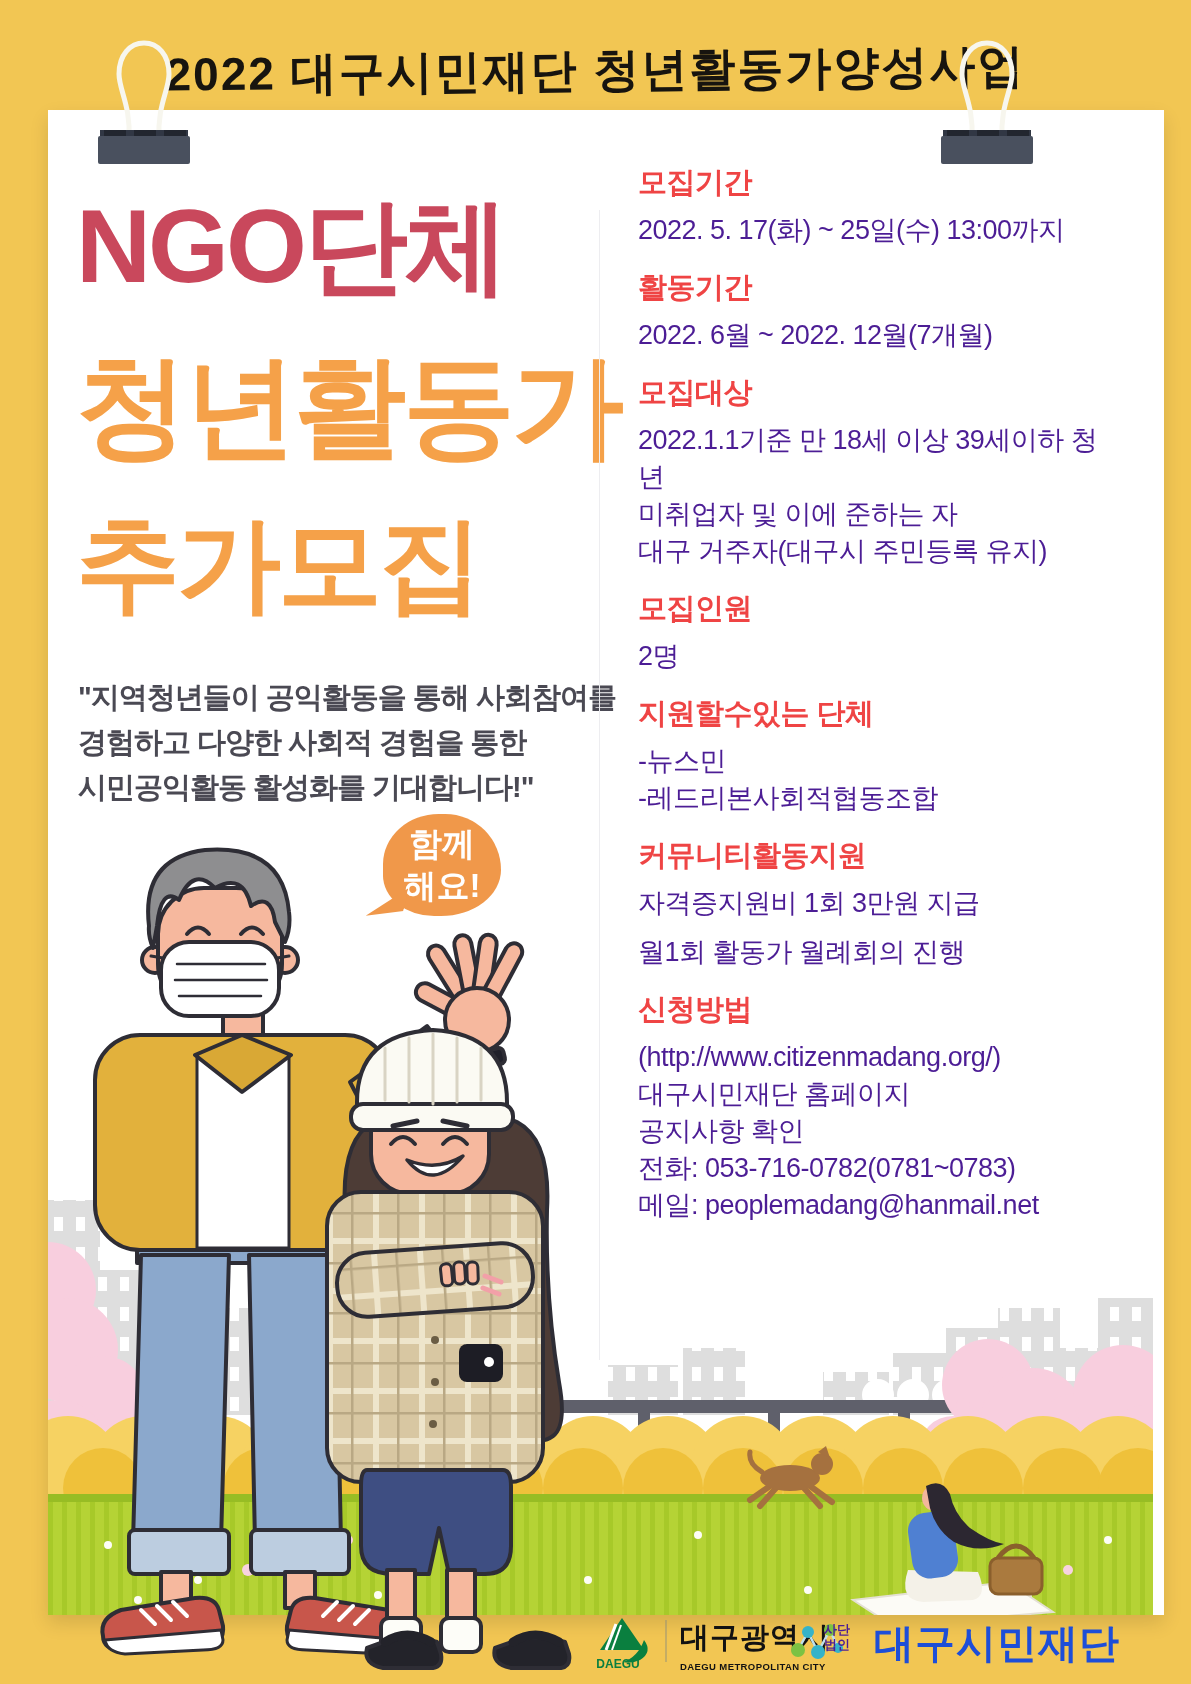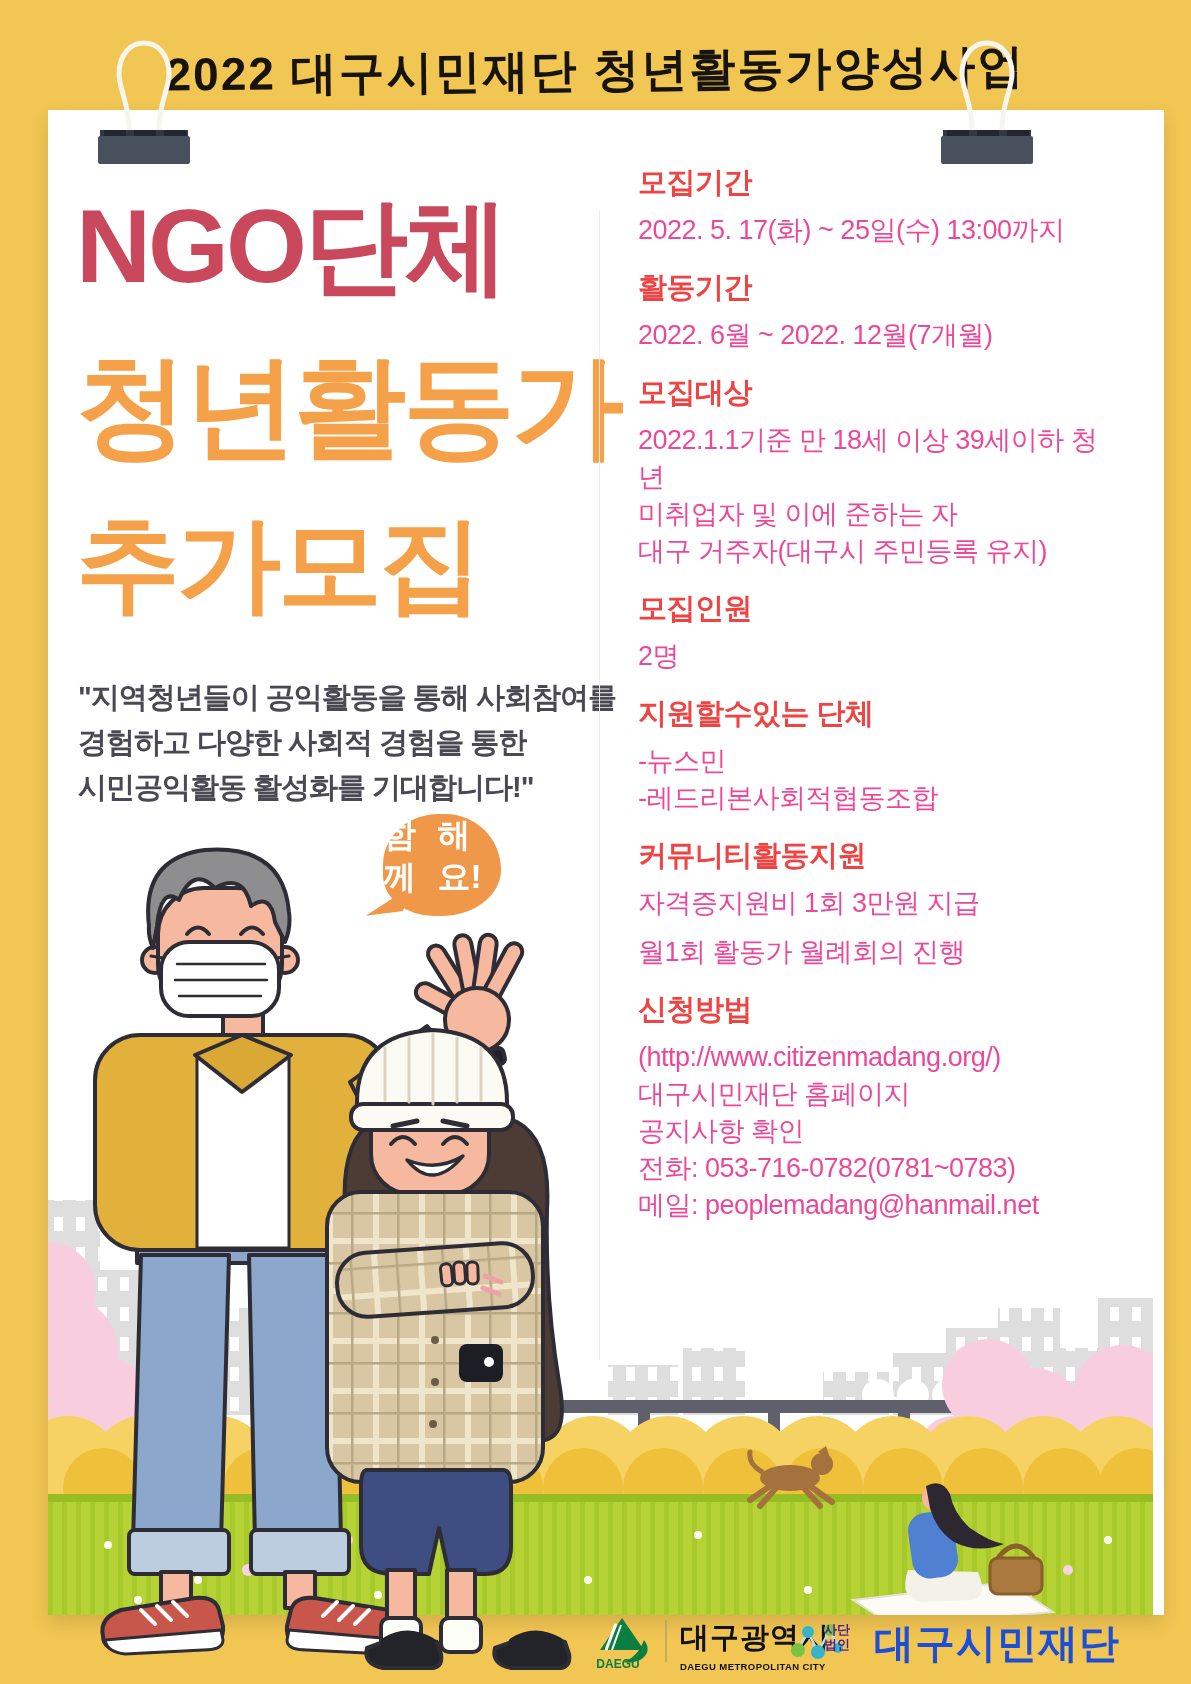--- a/index.html
+++ b/index.html
@@ -23,7 +23,7 @@
   .right-col{position:absolute;left:590px;top:56px;width:478px;}
   .sec{margin-bottom:22px;position:relative;}
   .sec h3{margin:0 0 13px 0;font-size:29px;line-height:33px;color:#ef4444;font-weight:bold;letter-spacing:-0.5px;}
-  .sec p{margin:0;font-size:27px;line-height:37px;color:#ec4899;letter-spacing:-0.5px;}
+  .sec p{margin:0;font-size:27px;line-height:37px;color:#4c1d95;letter-spacing:-0.5px;}
   .sec p.gap{margin-top:12px;}
   .chevron{position:absolute;right:150px;top:0;font-size:34px;color:#c9c9d2;line-height:33px;font-weight:normal;}
   .chars{position:absolute;left:45px;top:830px;z-index:5;}

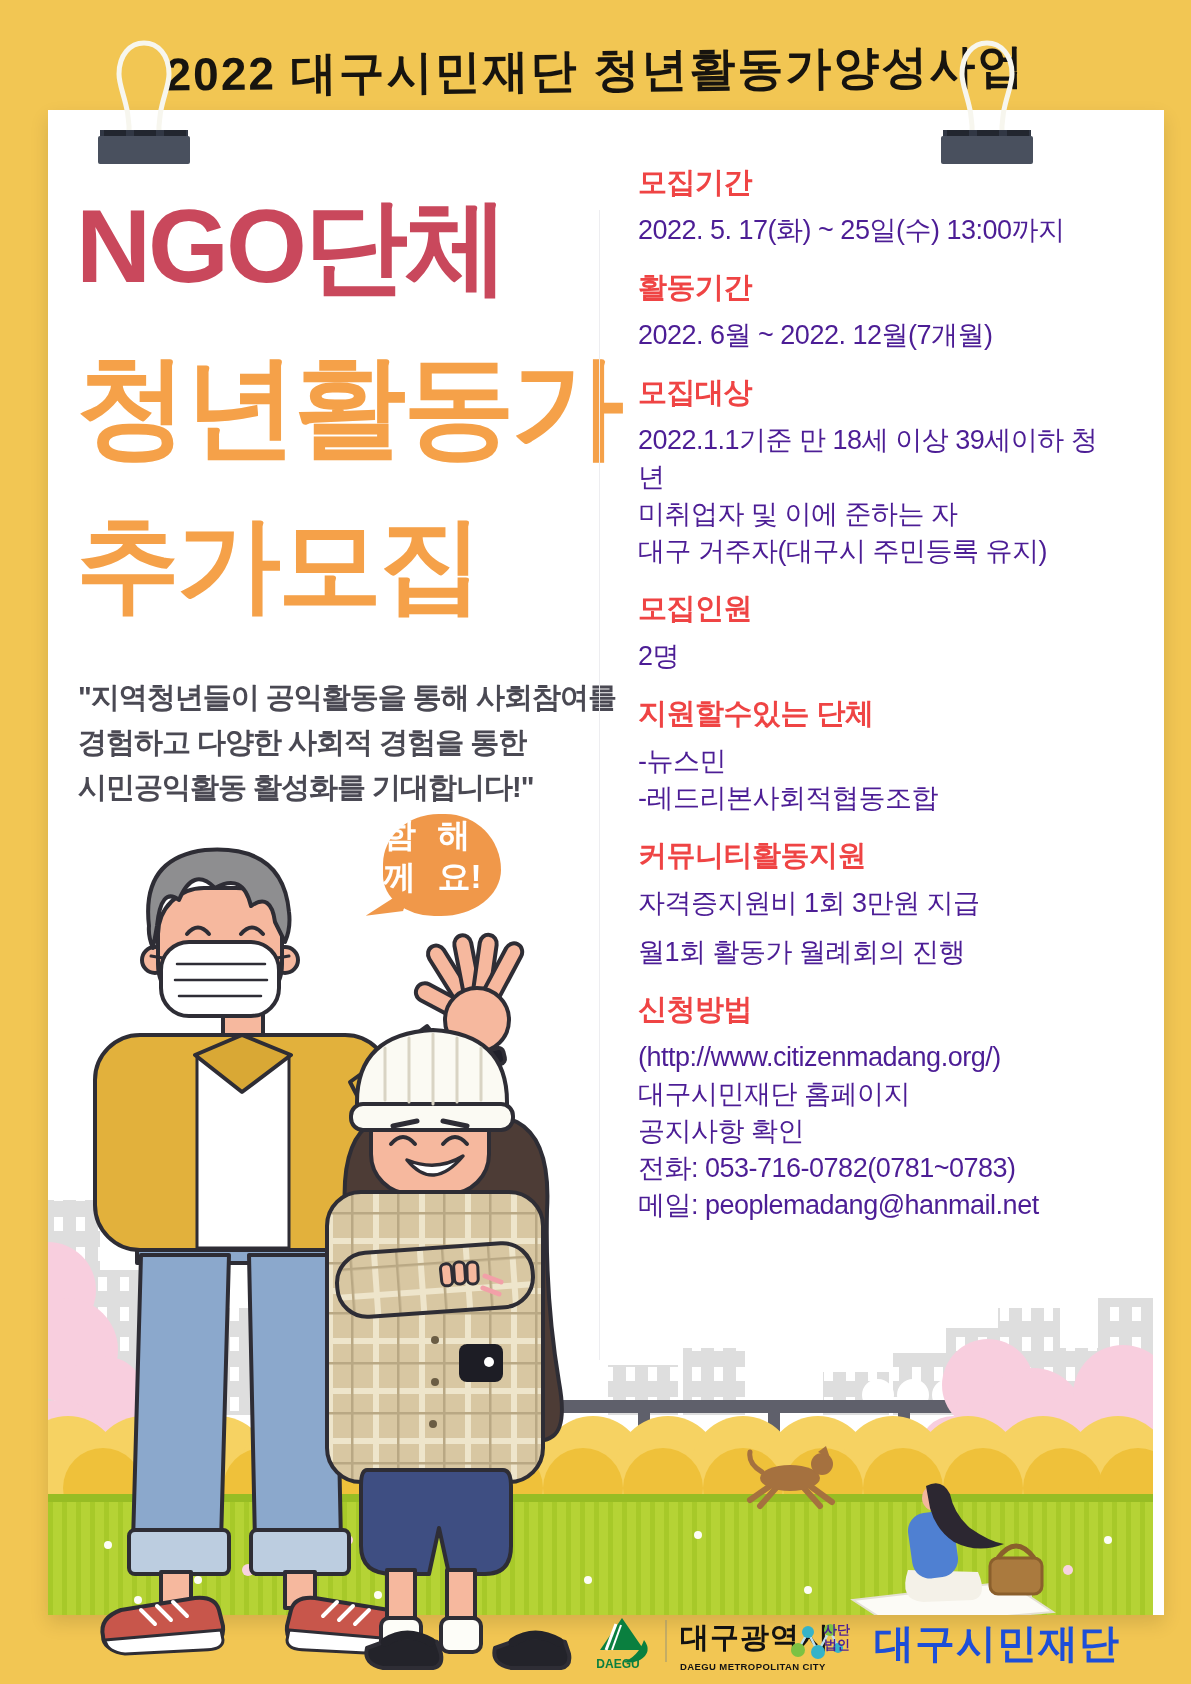--- a/index.html
+++ b/index.html
@@ -28,8 +28,8 @@
   .chevron{position:absolute;right:150px;top:0;font-size:34px;color:#c9c9d2;line-height:33px;font-weight:normal;}
   .chars{position:absolute;left:45px;top:830px;z-index:5;}
   .bubble{position:absolute;left:383px;top:814px;width:118px;height:102px;background:#f0984a;z-index:6;
-          border-radius:50% 50% 54% 46% / 52% 58% 48% 42%;display:flex;flex-direction:row;
-          align-items:flex-start;justify-content:center;color:#fff;font-weight:bold;font-size:33px;line-height:42px;}
+          border-radius:50% 50% 54% 46% / 52% 58% 48% 42%;display:flex;flex-direction:column;
+          align-items:center;justify-content:center;color:#fff;font-weight:bold;font-size:33px;line-height:42px;}
   .bubble:after{content:"";position:absolute;left:-14px;bottom:-4px;width:36px;height:36px;background:#f0984a;
           clip-path:polygon(100% 0,100% 65%,0 100%);transform:rotate(12deg);}
   .footer{position:absolute;left:0;top:1606px;width:100%;height:78px;z-index:3;}

